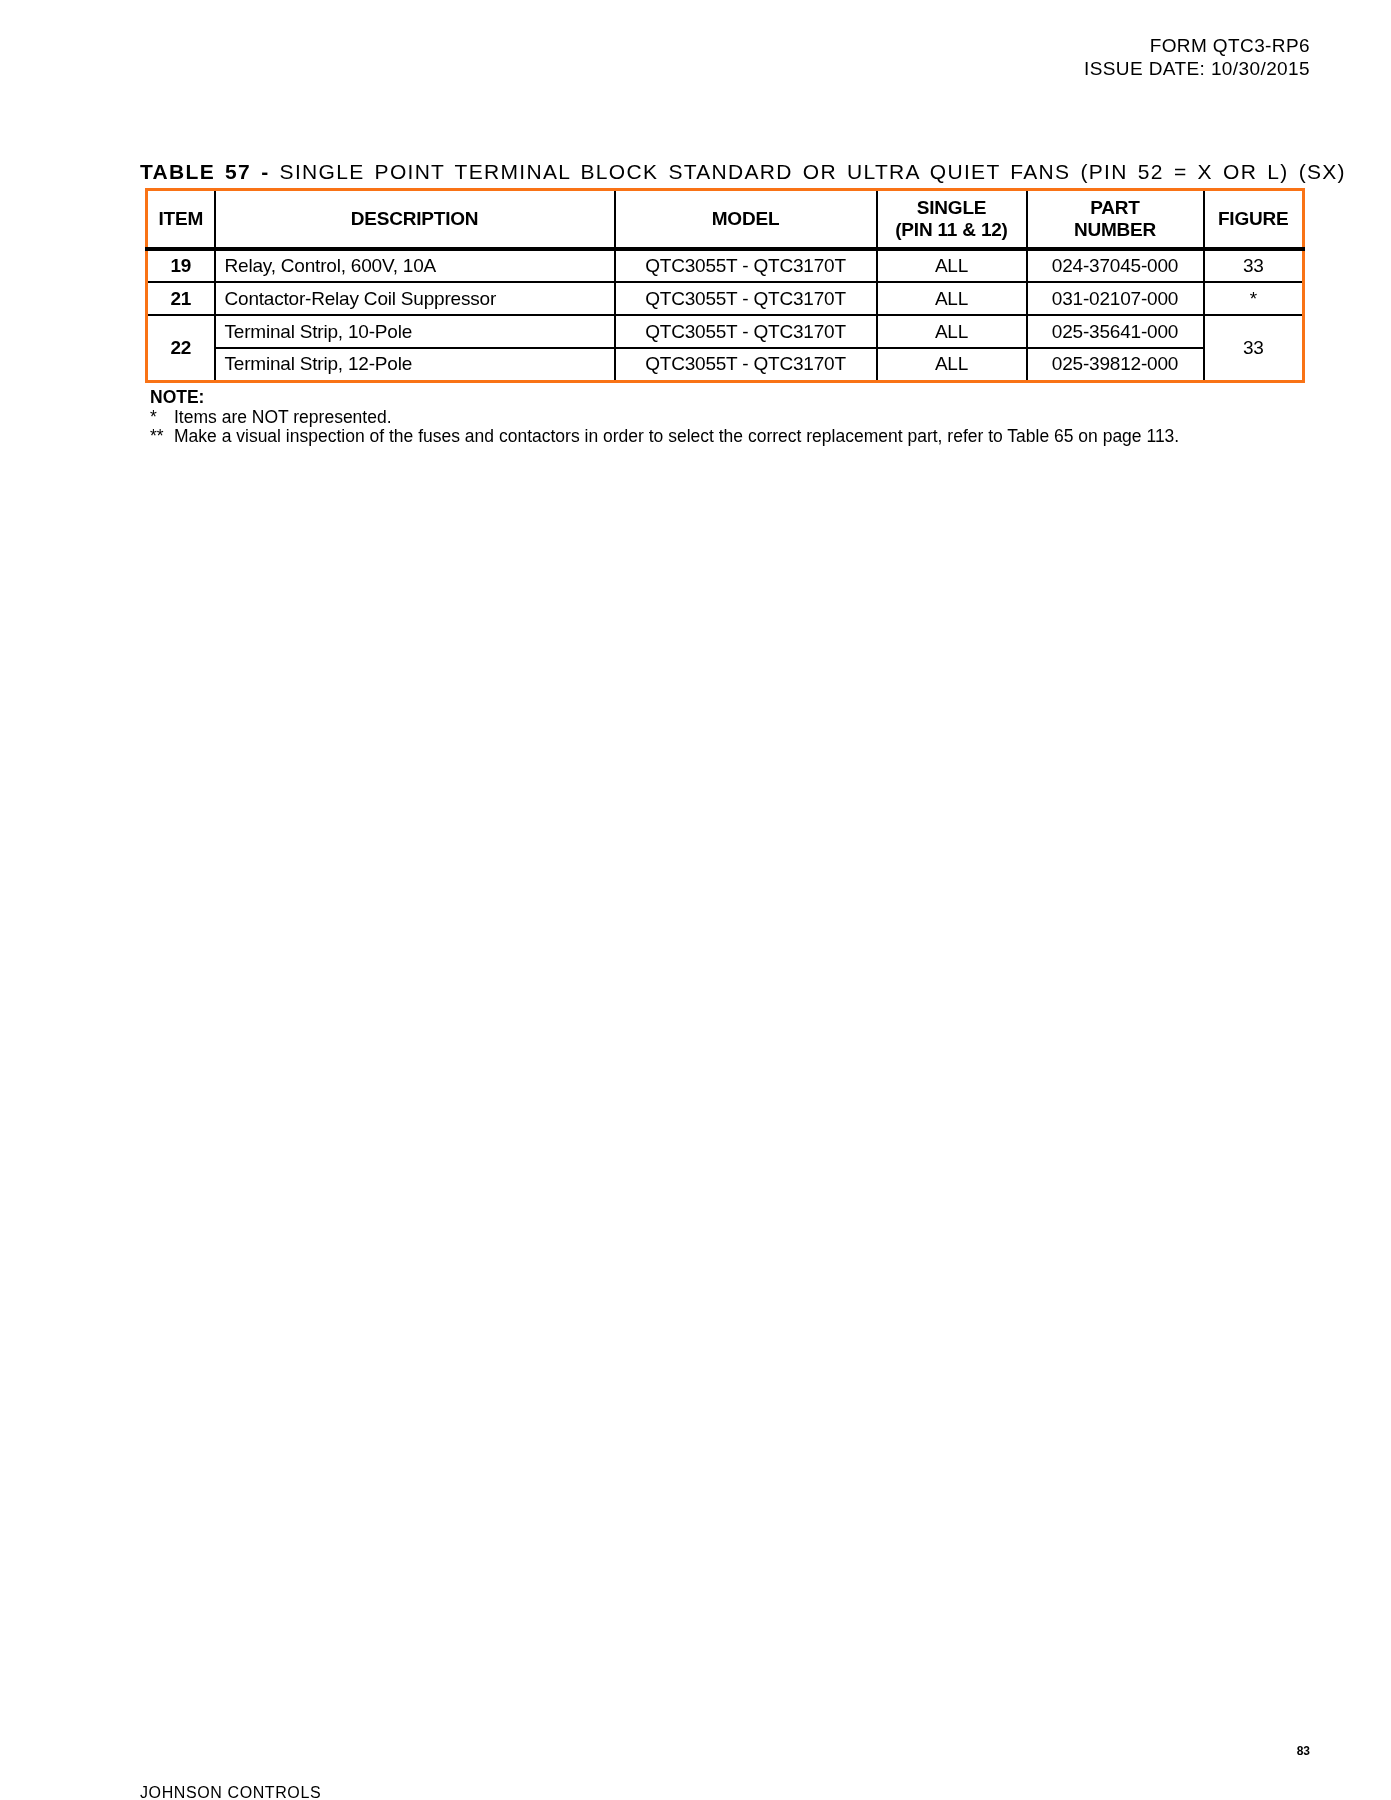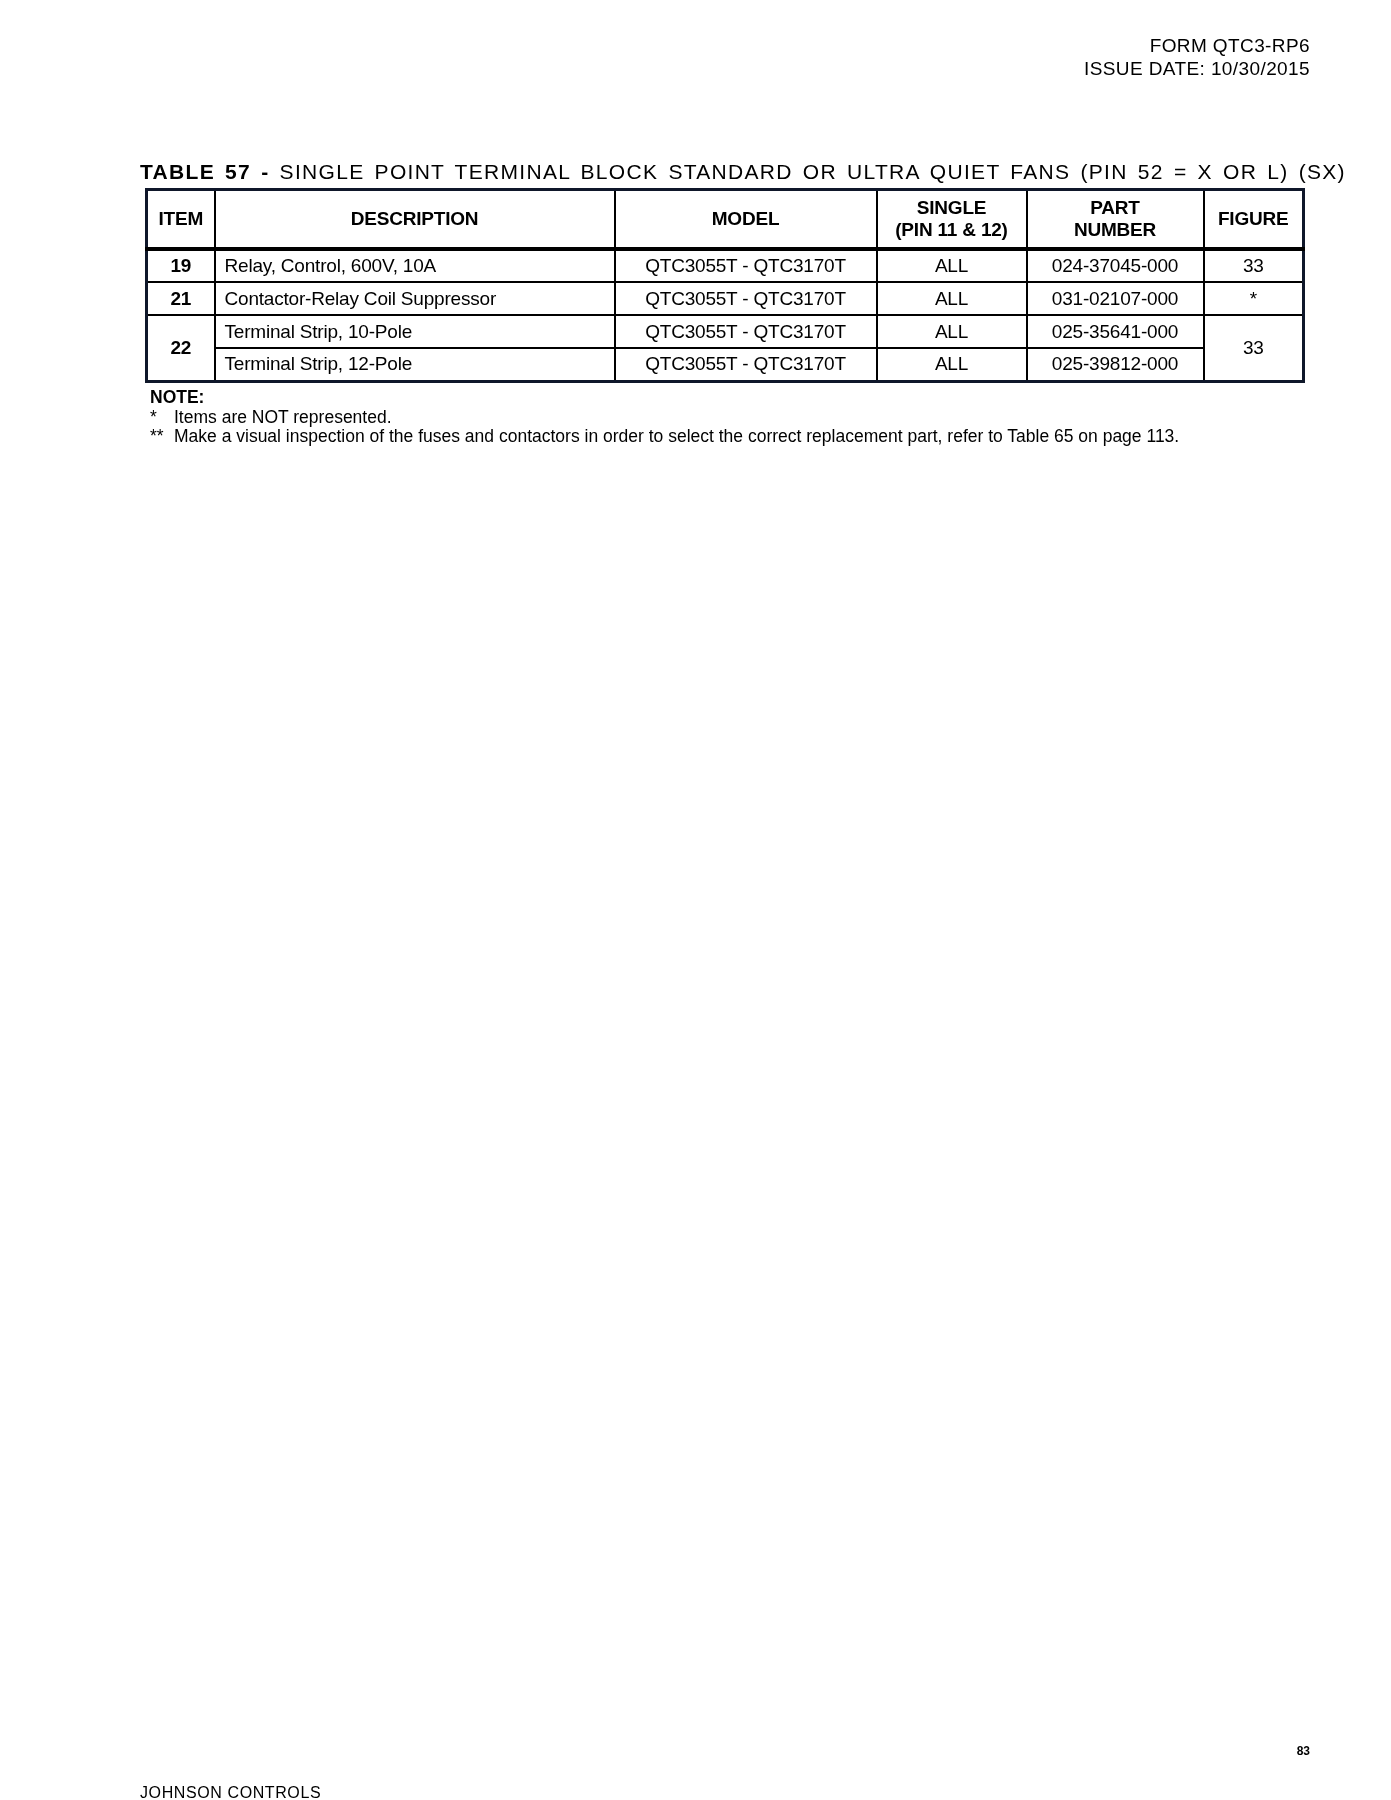--- a/index.html
+++ b/index.html
@@ -43,7 +43,7 @@
     width: 1157px;
     border-collapse: collapse;
     table-layout: fixed;
-    border: 3px solid #0f172a;
+    border: 3px solid #f97316;
   }
   .doc-table th, .doc-table td {
     border: 2px solid #000;

